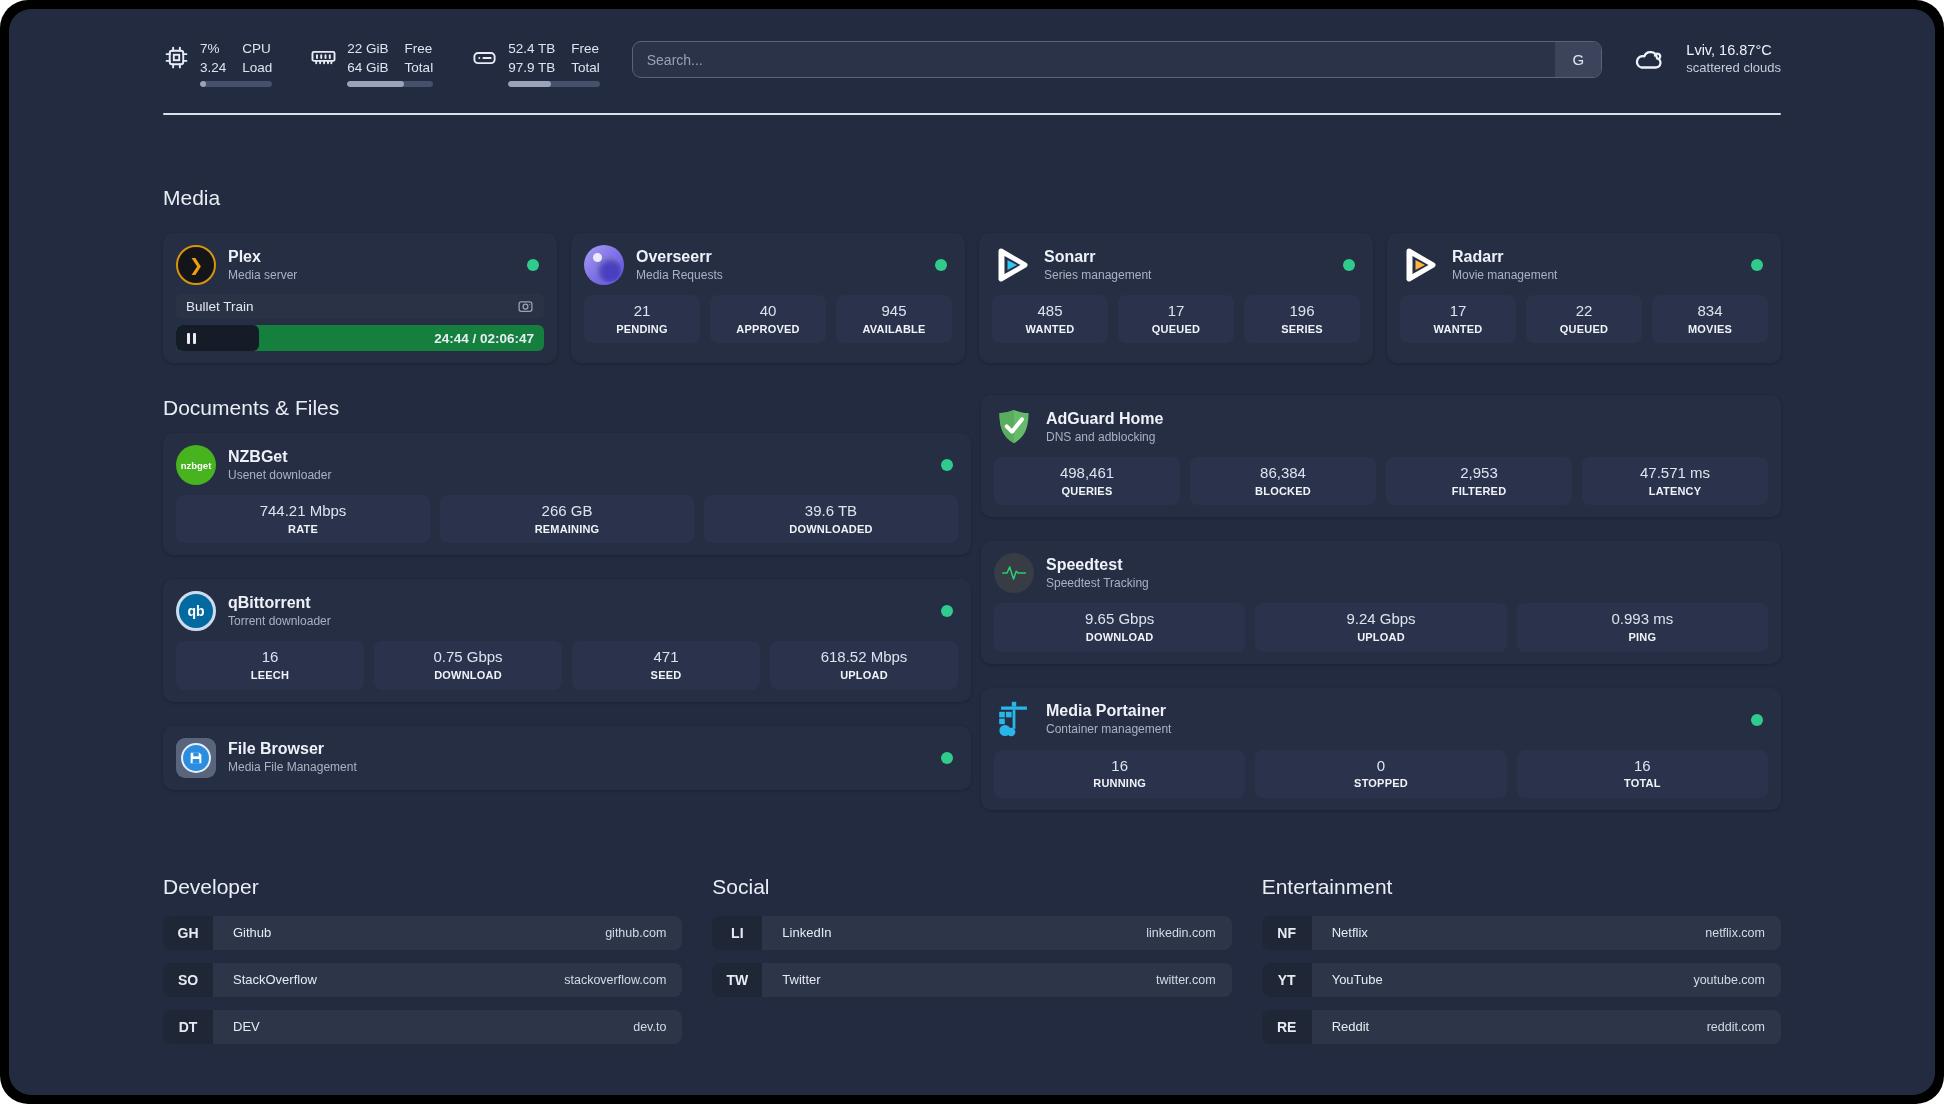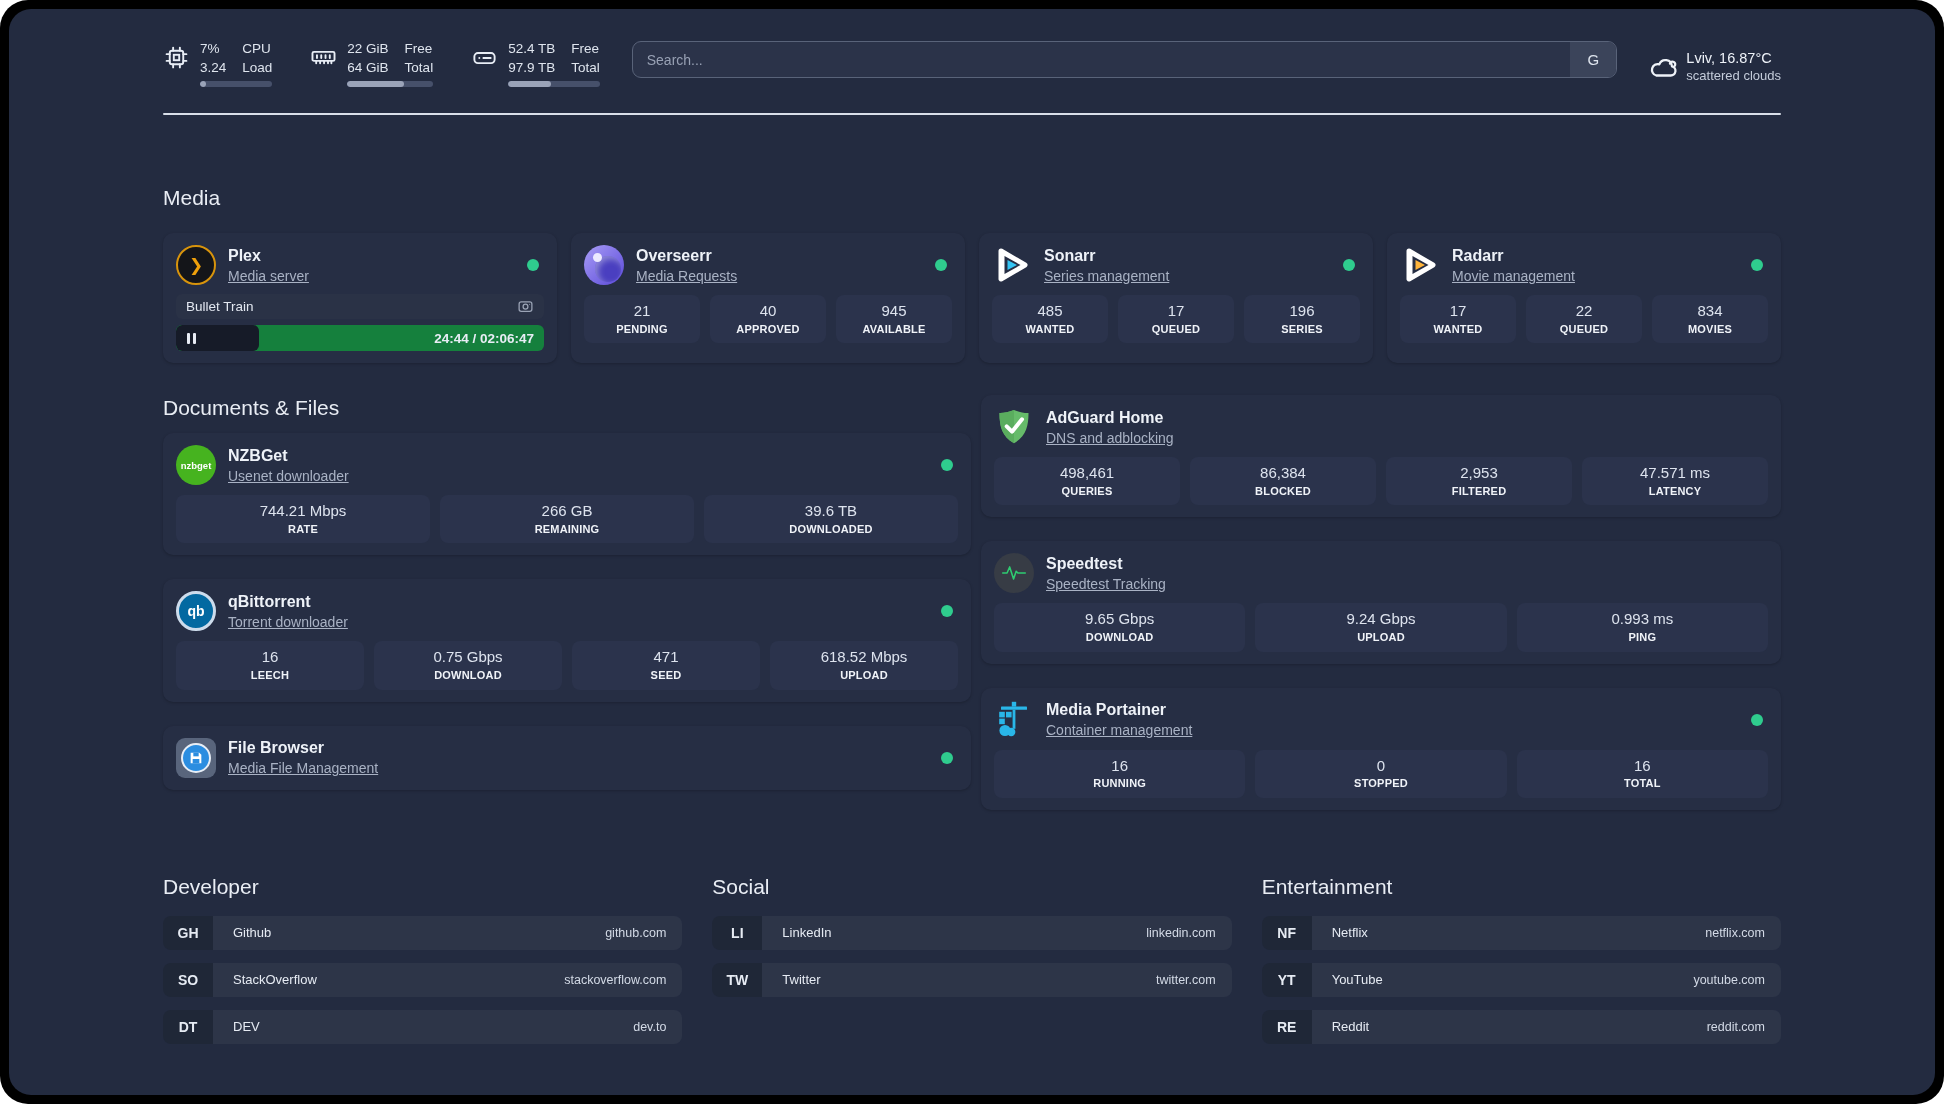--- a/index.html
+++ b/index.html
@@ -29,7 +29,7 @@
   .search-bar input::placeholder{color:#98a1b4;}
   .gbtn{width:46px;background:#3b445a;display:flex;align-items:center;justify-content:center;
     color:#dfe5ee;font-size:15px;cursor:pointer;}
-  .weather{display:flex;gap:3px;align-items:center;margin-top:9px;}
+  .weather{display:flex;gap:18px;align-items:center;margin-top:1px;}
   .weather .w-icon{width:38px;height:34px;}
   .weather .w-icon svg{width:100%;height:100%;display:block;}
   .w1{font-size:14.5px;color:#eef2f8;line-height:1.4;}

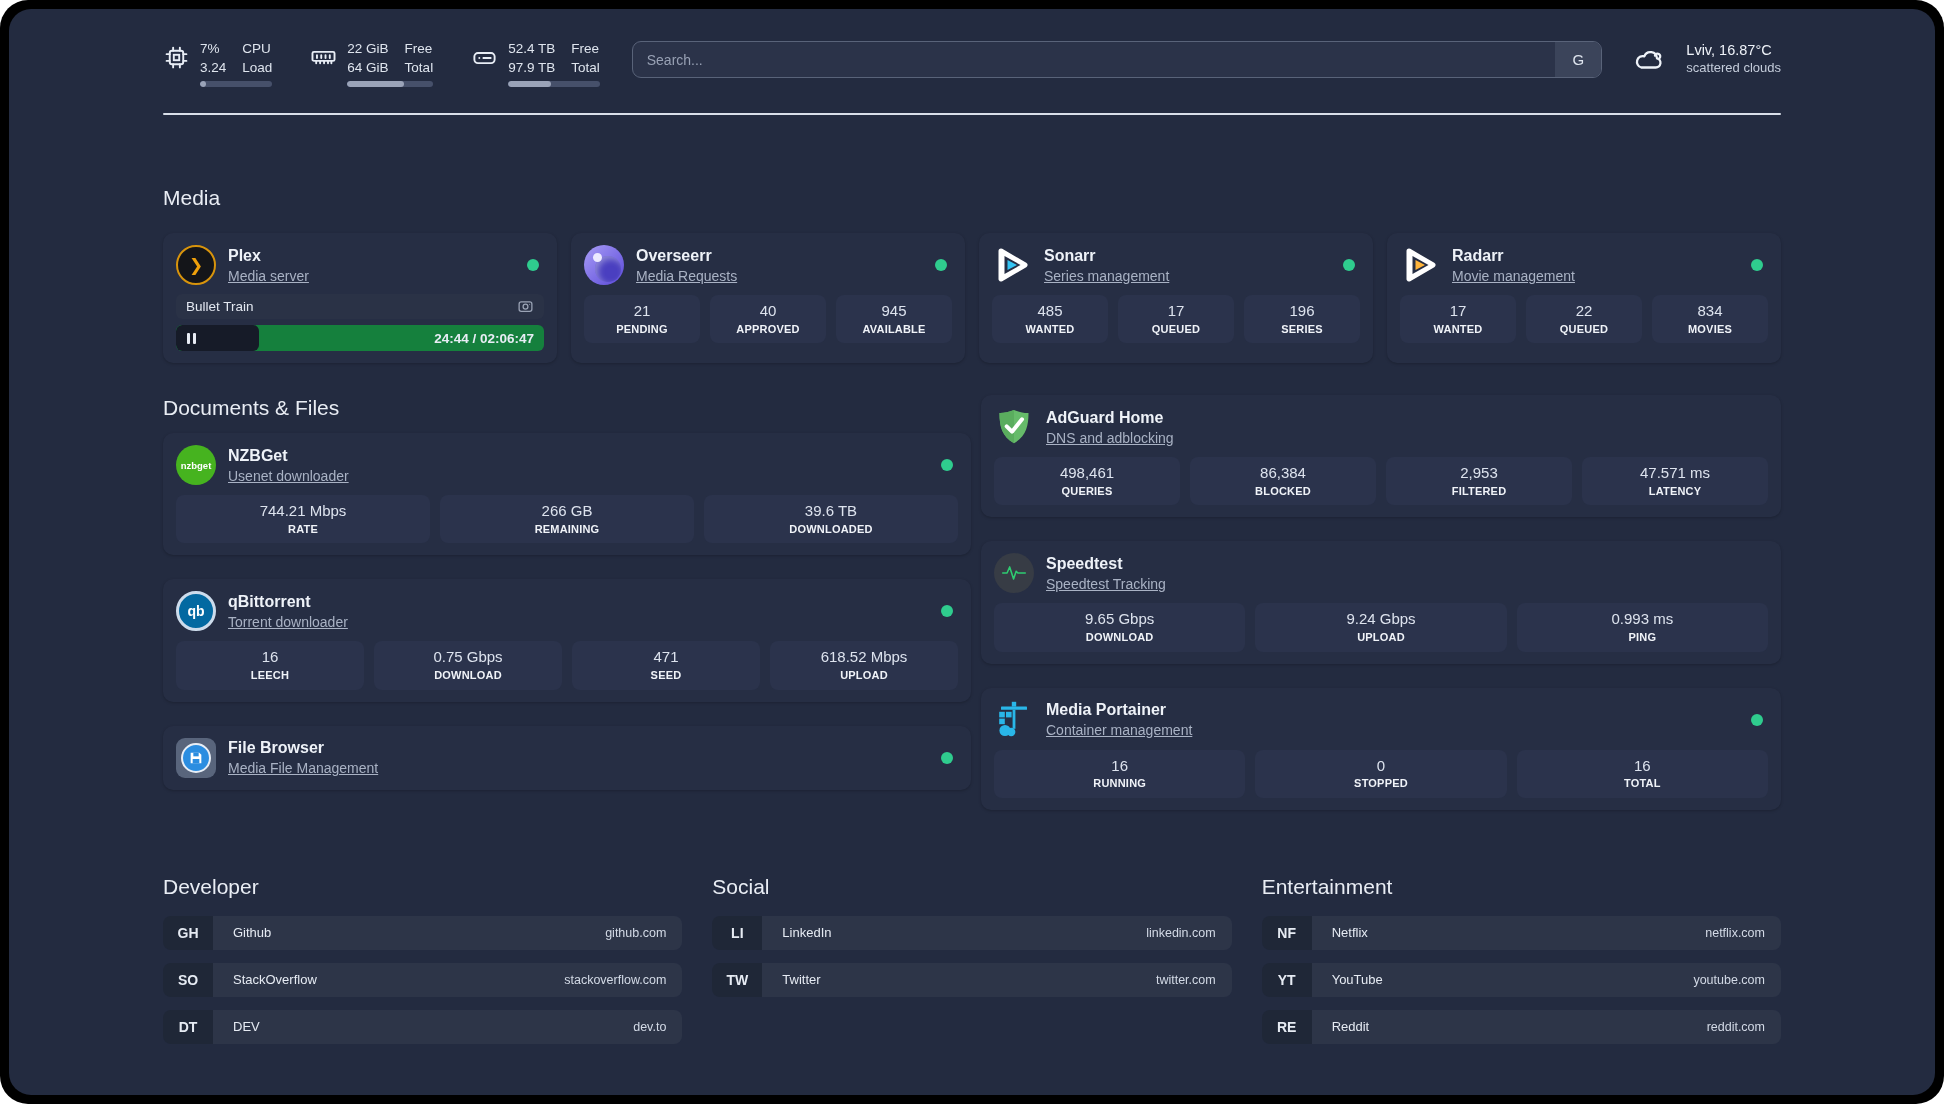--- a/index.html
+++ b/index.html
@@ -48,7 +48,7 @@
   .svc svg{width:100%;height:100%;display:block;}
   .card-titles{flex:1;min-width:0;}
   .card-title{font-size:16px;color:#eef2f8;font-weight:600;line-height:1.3;}
-  .card-sub{font-size:14px;color:#a9b2c4;line-height:1.3;text-decoration:underline;}
+  .card-sub{font-size:12px;color:#a9b2c4;line-height:1.3;}
   .dot{width:12px;height:12px;border-radius:50%;margin-right:5px;flex:0 0 auto;}
 
   .tiles{display:flex;gap:10px;margin-top:10px;align-items:flex-end;}

